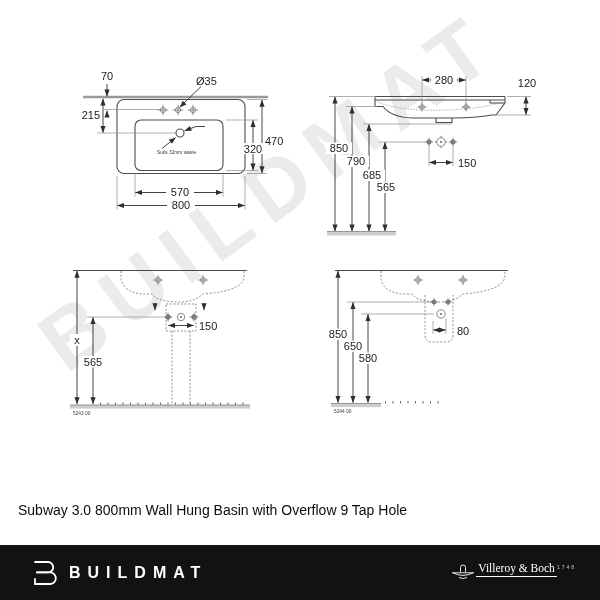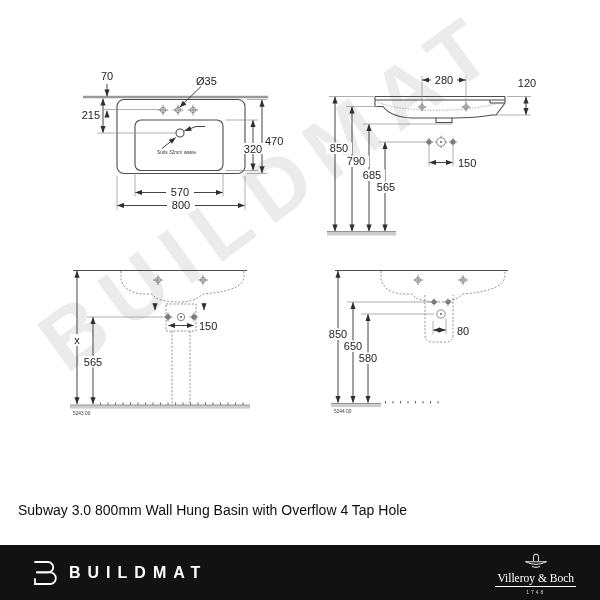--- a/index.html
+++ b/index.html
@@ -275,7 +275,7 @@
   </g>
 </svg>
 
-<div id="title">Subway 3.0 800mm Wall Hung Basin with Overflow 4 Tap Hole</div>
+<div id="title">Subway 3.0 800mm Wall Hung Basin with Overflow 9 Tap Hole</div>
 
 <div id="footer">
   <div class="brand">

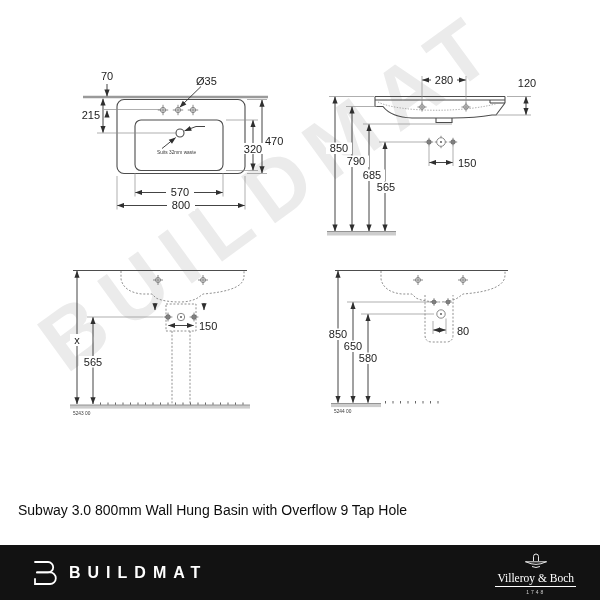--- a/index.html
+++ b/index.html
@@ -15,7 +15,7 @@
   .brand{display:flex;align-items:center;margin-left:30px;}
   .brand-mark{width:30px;height:27px;margin-right:9px;}
   .brand-name{color:#ffffff;font-size:16px;font-weight:700;letter-spacing:7px;}
-  .vb{margin-left:auto;margin-right:24px;display:flex;flex-direction:column;align-items:center;}
+  .vb{margin-left:auto;margin-right:24px;display:flex;flex-direction:row;align-items:flex-start;}
   .vb-icon{width:26px;height:20px;margin-bottom:1px;}
   .vb-name{font-family:"Liberation Serif",serif;color:#ffffff;font-size:11.5px;
        border-bottom:1px solid #ffffff;padding:0 2px 2px 2px;white-space:nowrap;}

